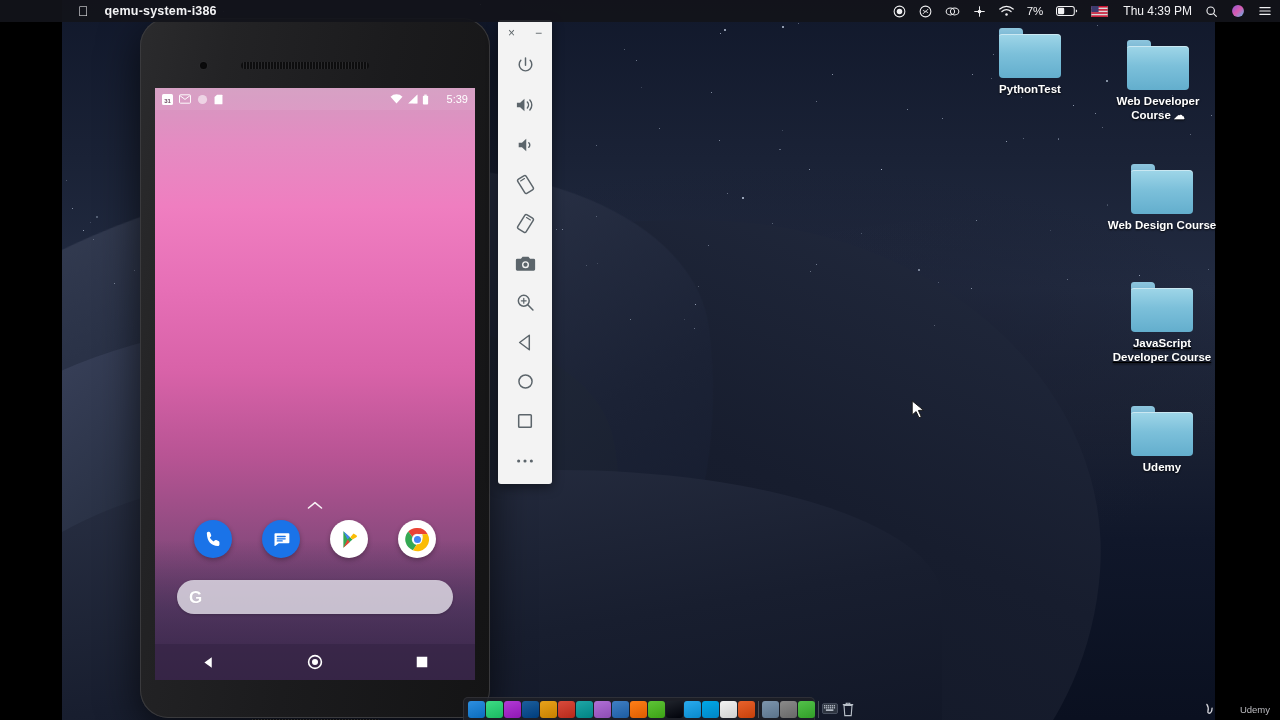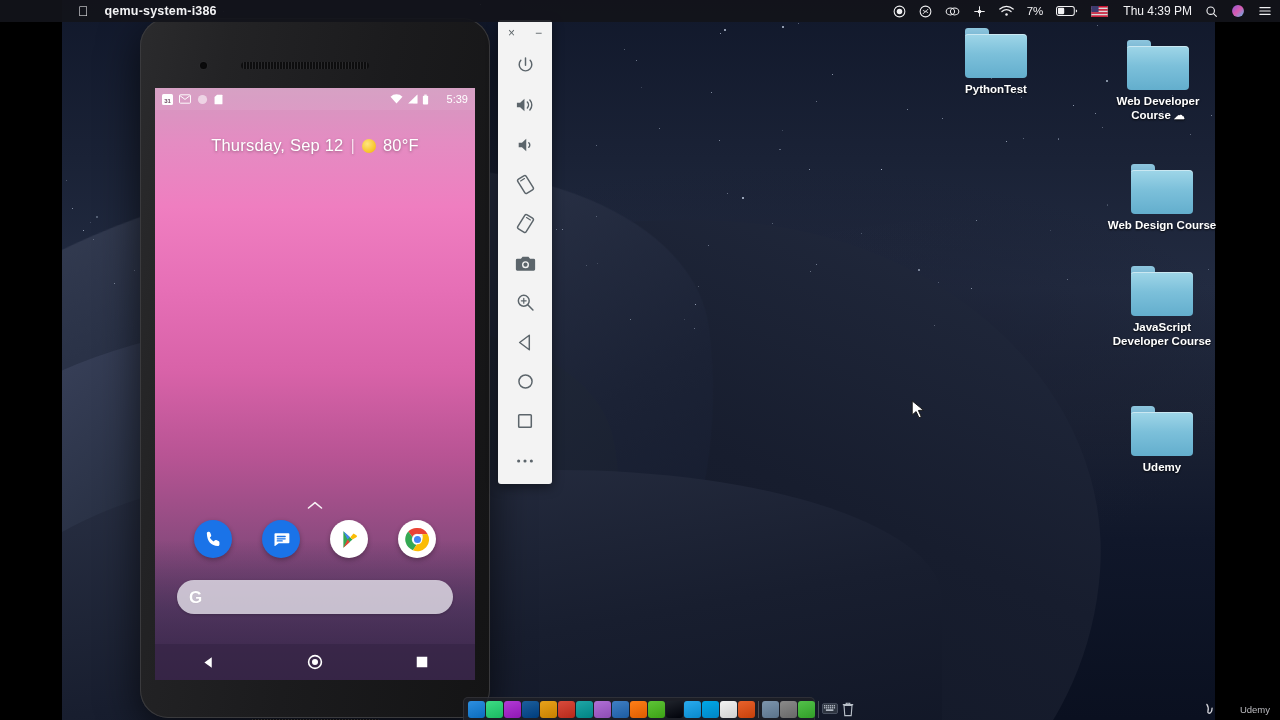--- a/index.html
+++ b/index.html
@@ -440,7 +440,7 @@
   </div>
 
   <div id="folders">
-      <div class="folder" style="left: 938px; top: 28px;">
+      <div class="folder" style="left: 972px; top: 28px;">
         <div class="ficon">
           <div class="ftab"></div>
           <div class="fbody"></div>

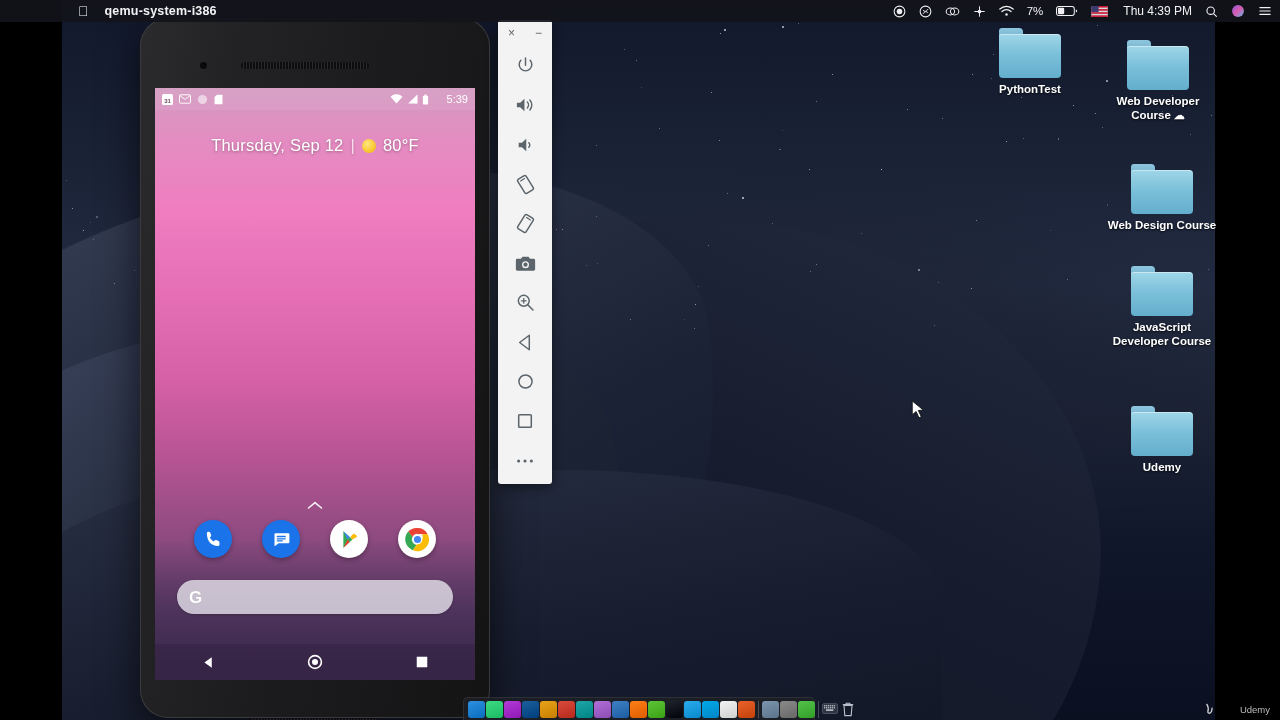--- a/index.html
+++ b/index.html
@@ -529,12 +529,6 @@
         </span>
       </div>
 
-      <div id="a-widget">
-        <span>Thursday, Sep 12</span>
-        <span class="sep">|</span>
-        <span class="sun"></span>
-        <span>80°F</span>
-      </div>
 
       <div id="a-chevron">
         <svg width="16" height="9" viewBox="0 0 16 9">

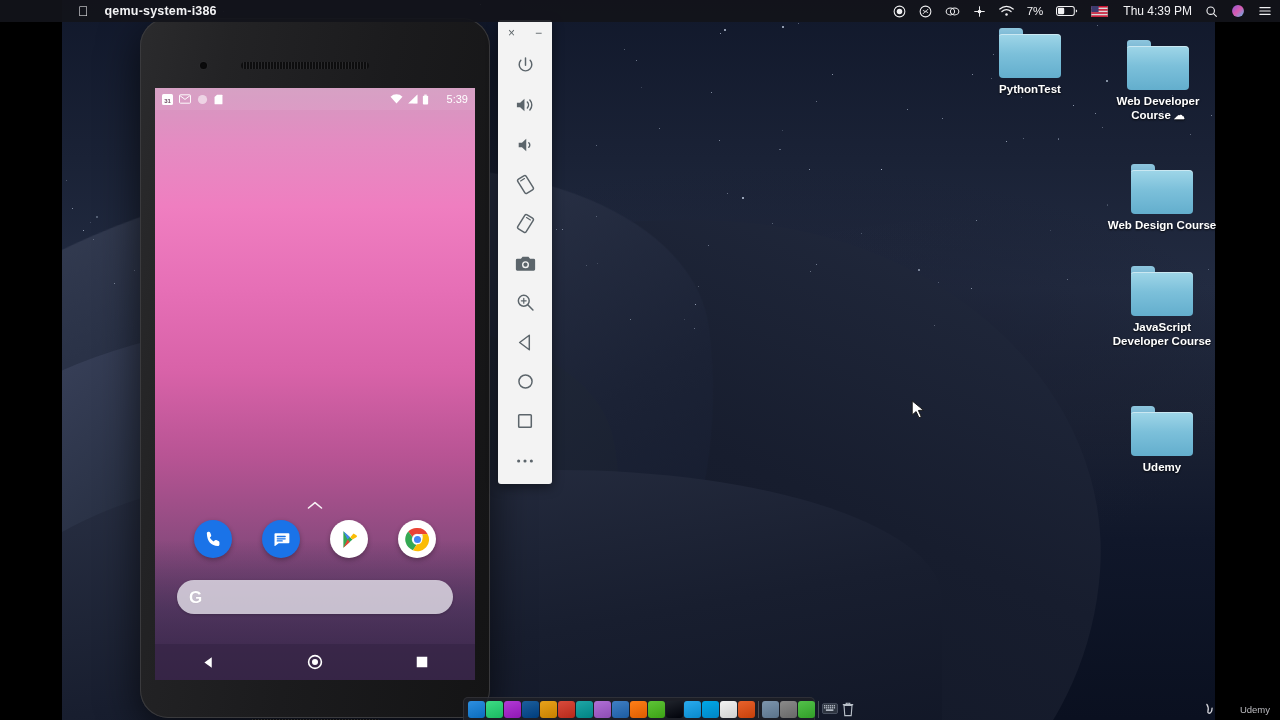--- a/index.html
+++ b/index.html
@@ -461,7 +461,7 @@
         </div>
         <div class="flabel">Web Design Course</div>
       </div>
-      <div class="folder" style="left: 1104px; top: 266px;">
+      <div class="folder" style="left: 1104px; top: 282px; text-decoration: underline;">
         <div class="ficon">
           <div class="ftab"></div>
           <div class="fbody"></div>

